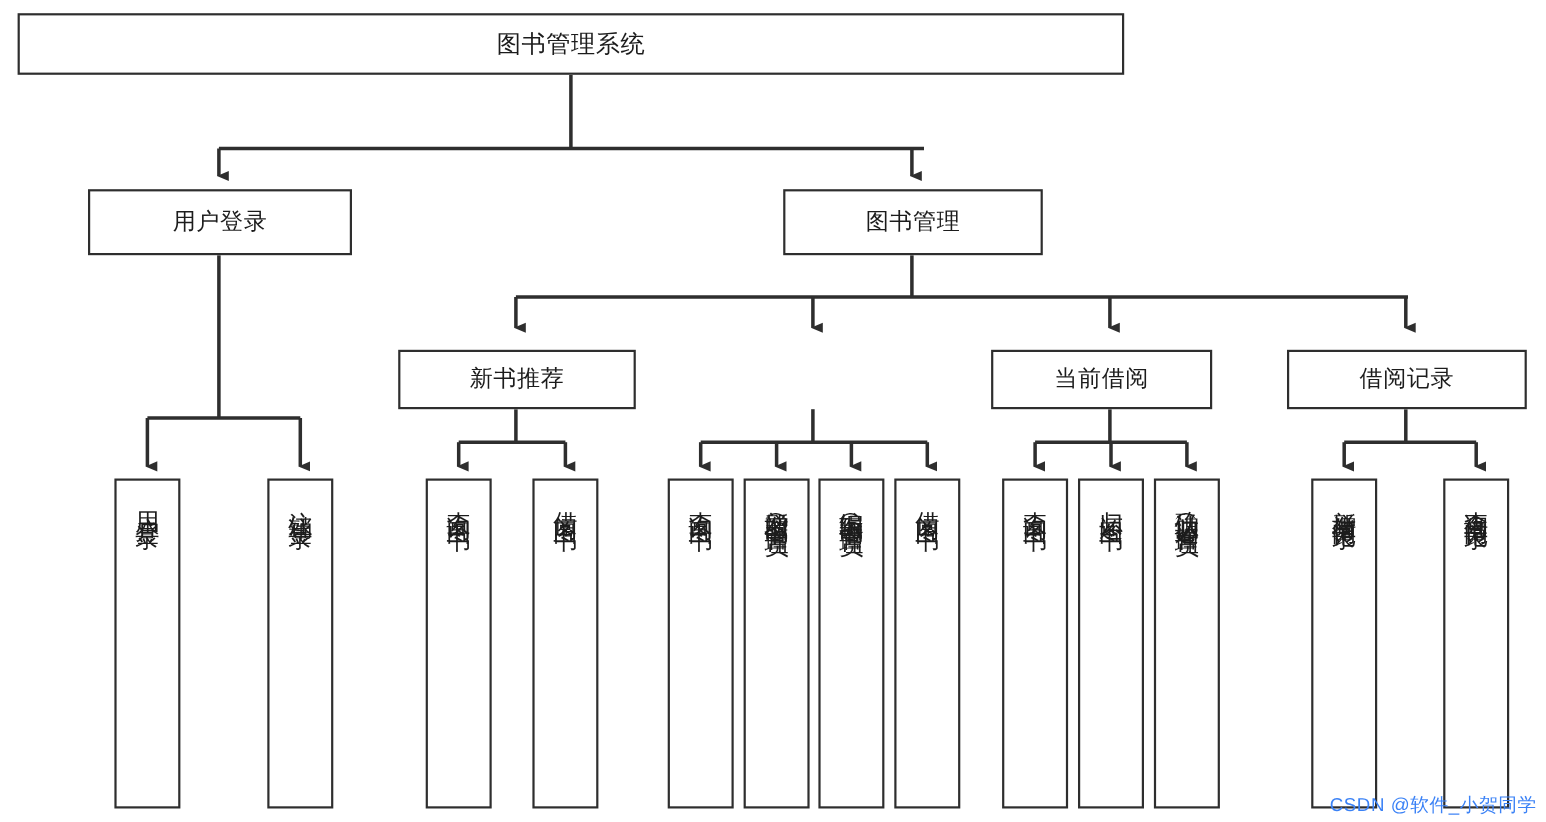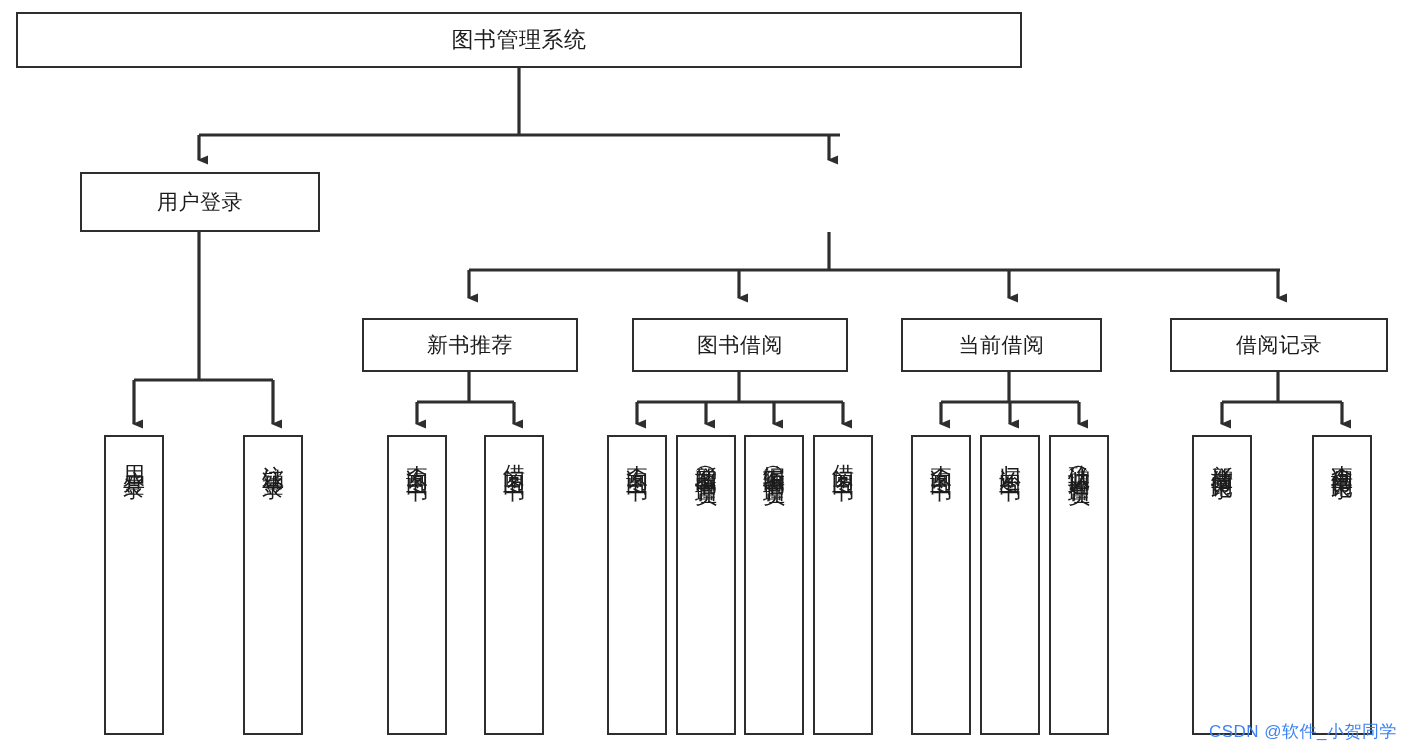--- a/index.html
+++ b/index.html
@@ -141,6 +141,9 @@
     <span class="label">用户登录</span>
   </div>
 
+  <div class="node horiz" style="left:712px; top:172px; width:236px; height:60px;">
+    <span class="label">图书管理</span>
+  </div>
 
   <div class="node horiz" style="left:362px; top:318px; width:216px; height:54px;justify-content:center;">
     <span class="label">新书推荐</span>

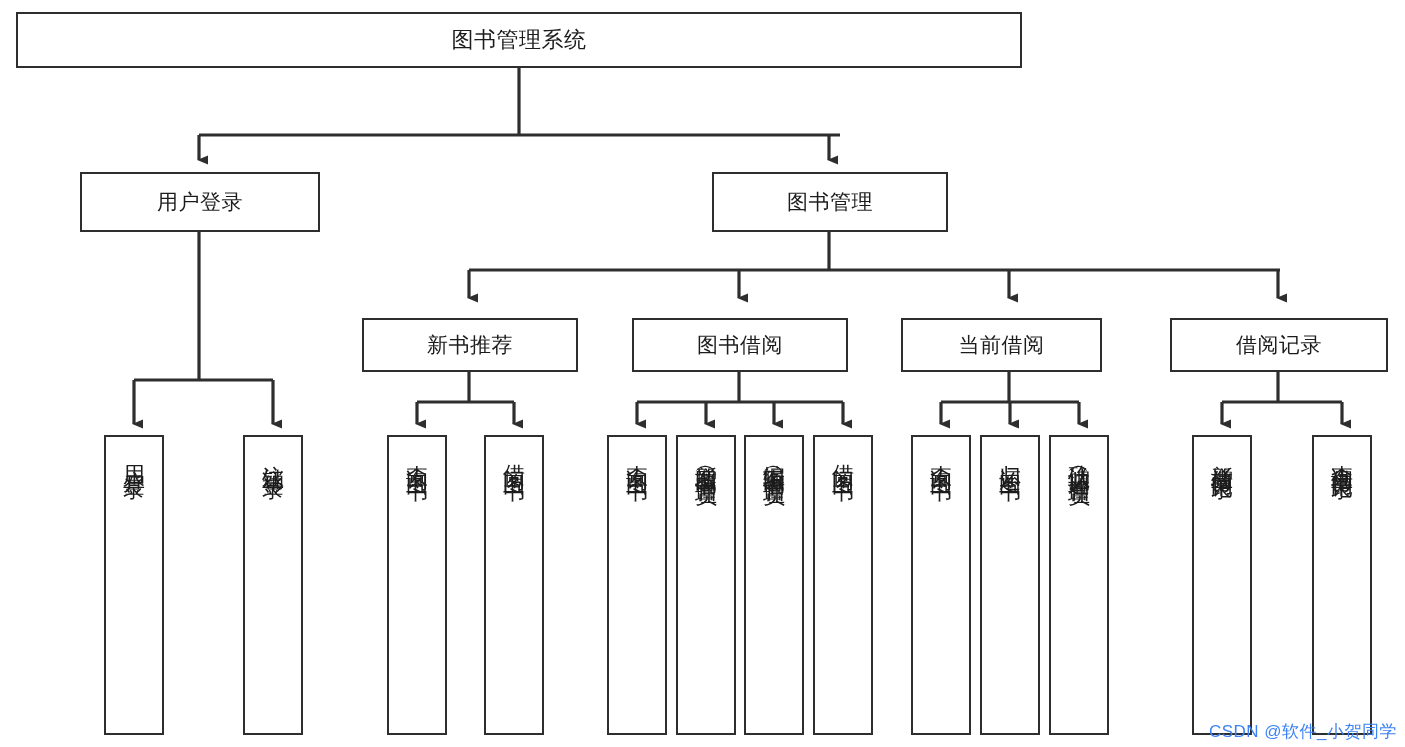--- a/index.html
+++ b/index.html
@@ -149,9 +149,6 @@
     <span class="label">新书推荐</span>
   </div>
 
-  <div class="node horiz" style="left:632px; top:318px; width:216px; height:54px;">
-    <span class="label">图书借阅</span>
-  </div>
 
   <div class="node horiz" style="left:901px; top:318px; width:201px; height:54px;">
     <span class="label">当前借阅</span>

